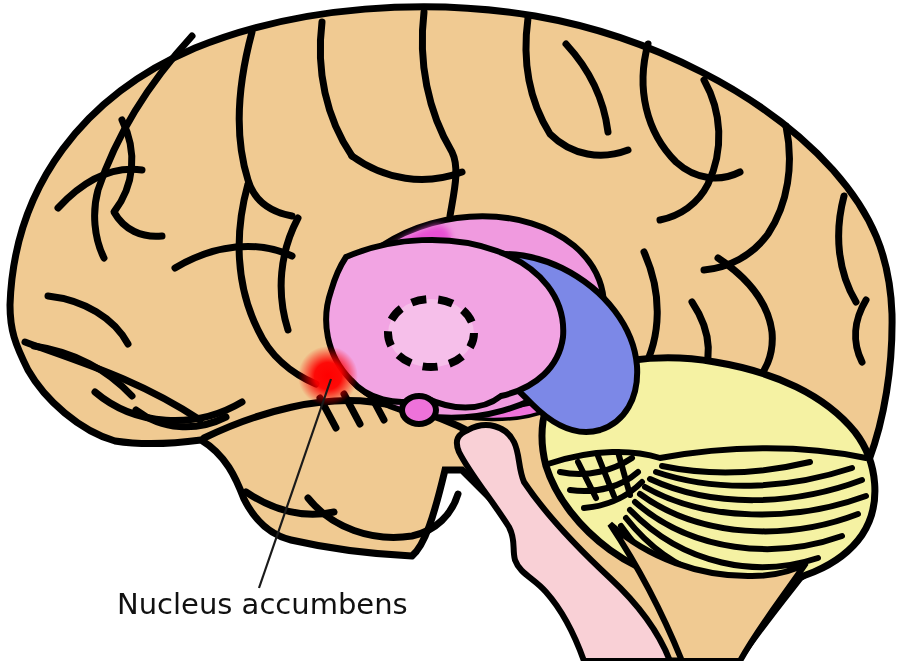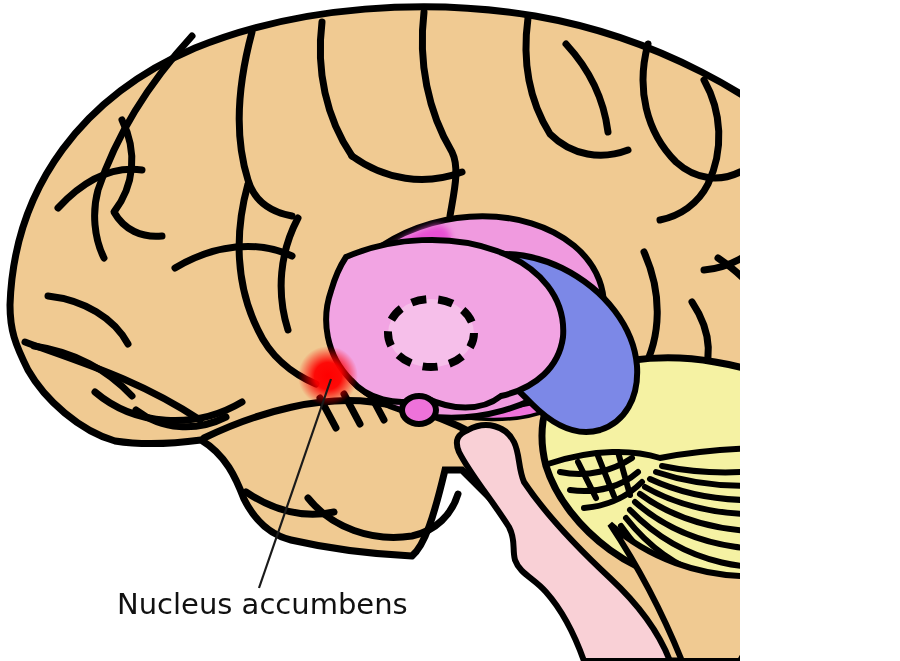--- a/index.html
+++ b/index.html
@@ -3,7 +3,7 @@
 <meta charset="utf-8">
 <style>
   html,body{margin:0;padding:0;background:#fff;}
-  .stage{position:relative;width:740px;height:661px;background:#fff;overflow:hidden;
+  .stage{position:relative;width:900px;height:661px;background:#fff;overflow:hidden;
          font-family:"DejaVu Sans","Liberation Sans",sans-serif;}
   svg{display:block;}
   .label-text{font-family:"DejaVu Sans","Liberation Sans",sans-serif;font-size:29px;fill:#111;}

